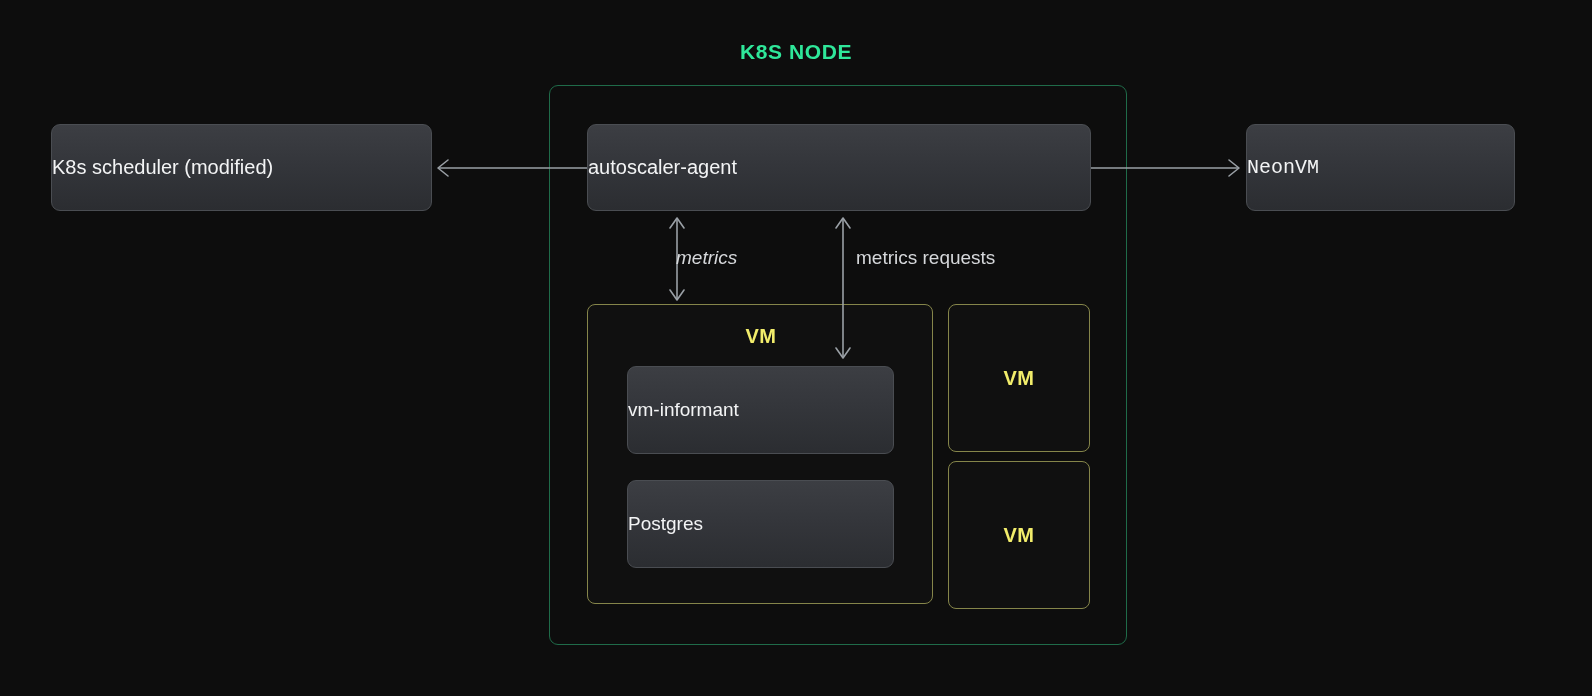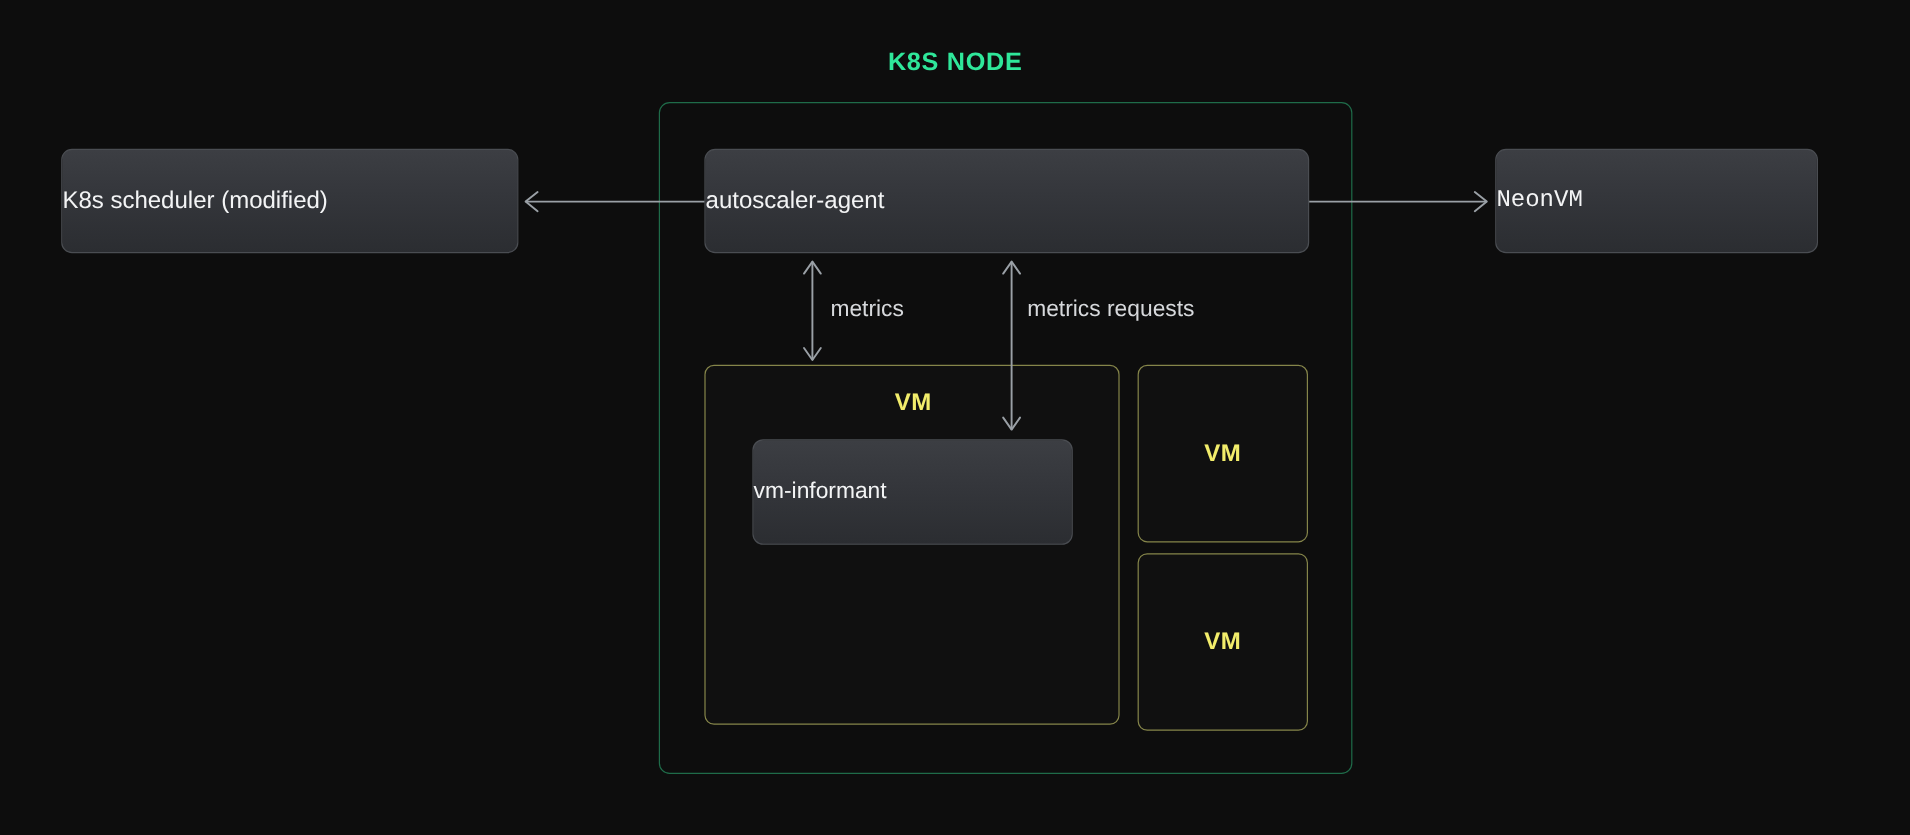--- a/index.html
+++ b/index.html
@@ -127,7 +127,7 @@
     font-size: 19px;
     white-space: nowrap;
   }
-  #metrics-label { left: 692px; top: 247px; }
+  #metrics-label { left: 676px; top: 247px; font-style: italic; }
   #scaling-label { left: 856px; top: 247px; }
 </style>
 </head>

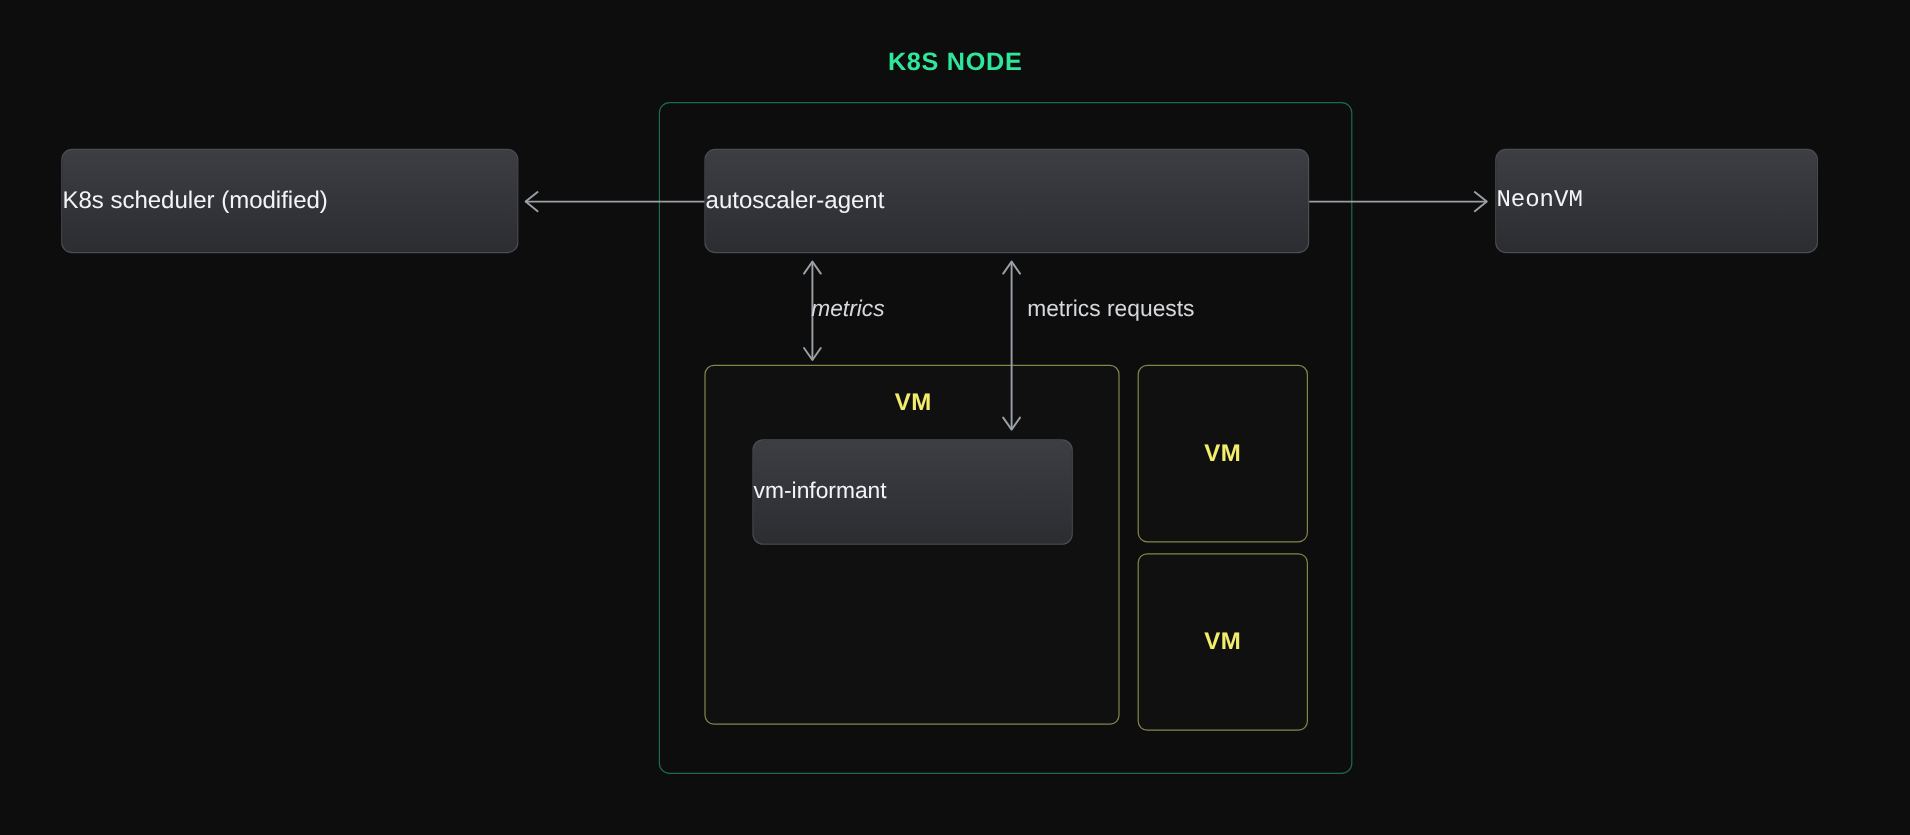--- a/index.html
+++ b/index.html
@@ -159,6 +159,9 @@
     <span>vm-informant</span>
   </div>
 
+  <div class="grey-box small" id="postgres-box">
+    <span>Postgres</span>
+  </div>
 
   <div class="vm-box" id="vm-right-1">
     <span class="vm-label">VM</span>

